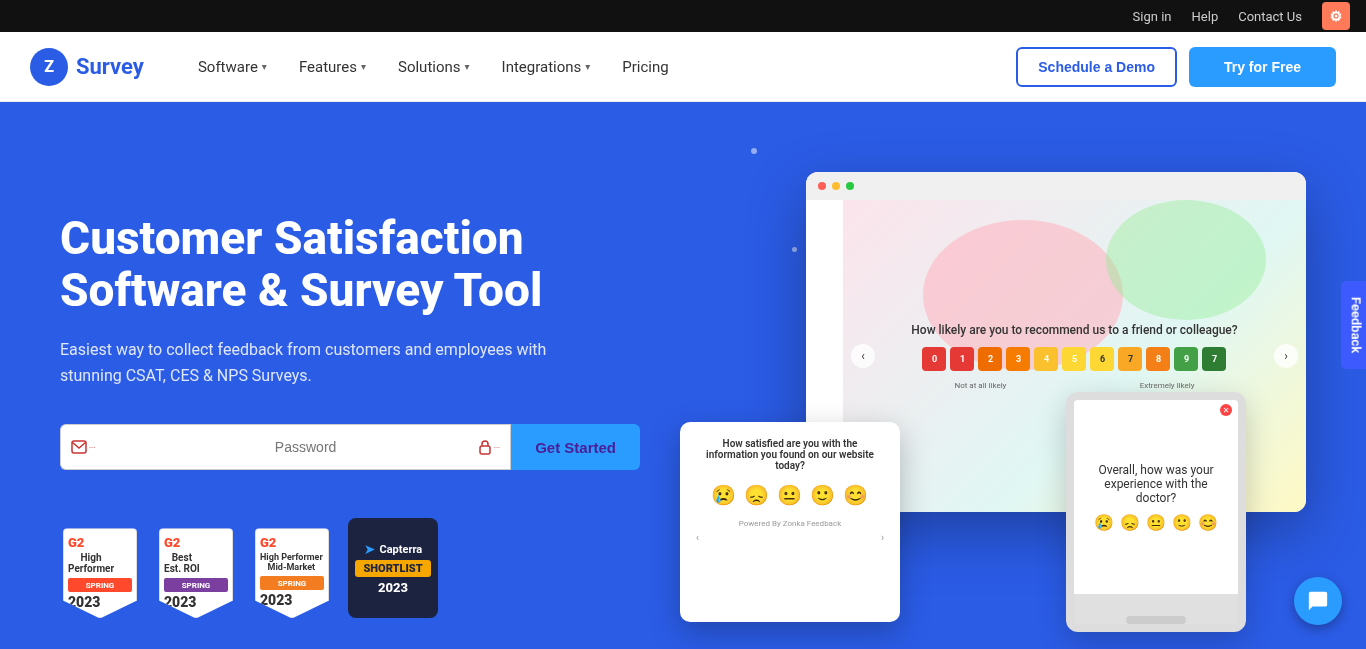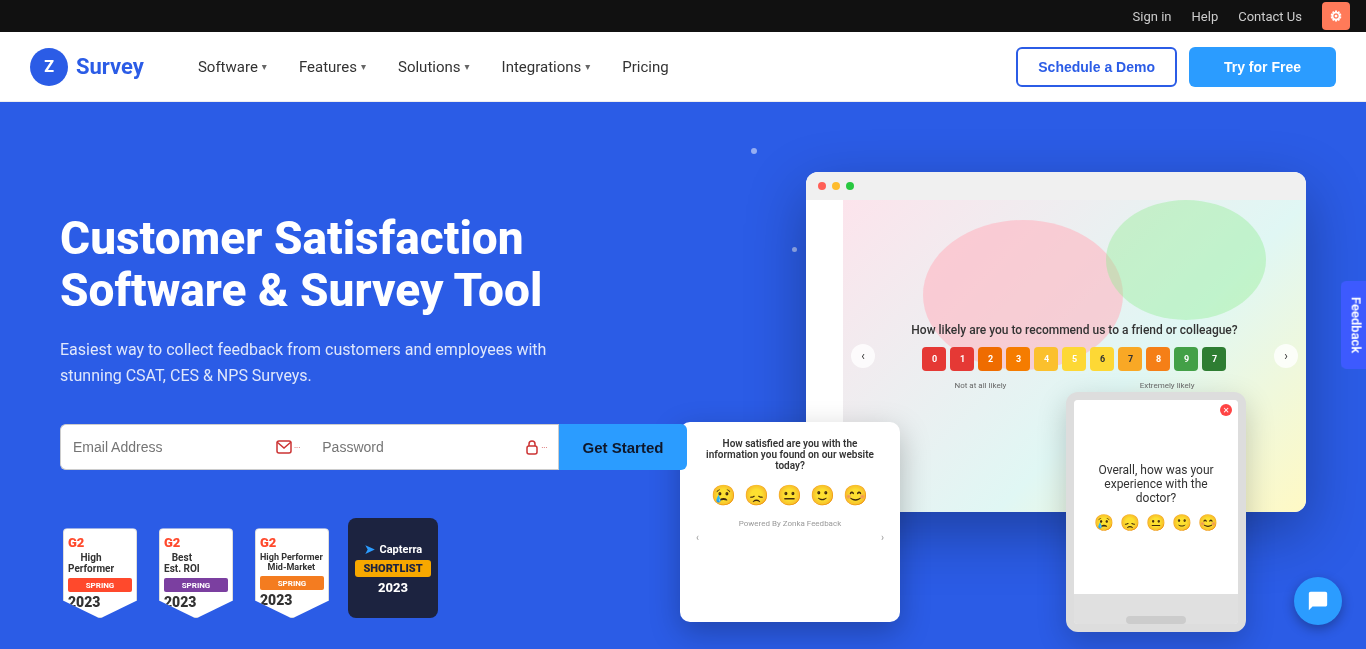--- a/index.html
+++ b/index.html
@@ -441,7 +441,6 @@
 
     <div class="hero-form-wrapper">
       <div class="input-group-1">
-        <input type="email" placeholder="Email Address" style="">
         <span class="input-icon">
           <svg width="16" height="14" viewBox="0 0 16 14" fill="none">
             <rect x="1" y="1" width="14" height="12" rx="2" stroke="#cc3333" stroke-width="1.5" fill="none"></rect>

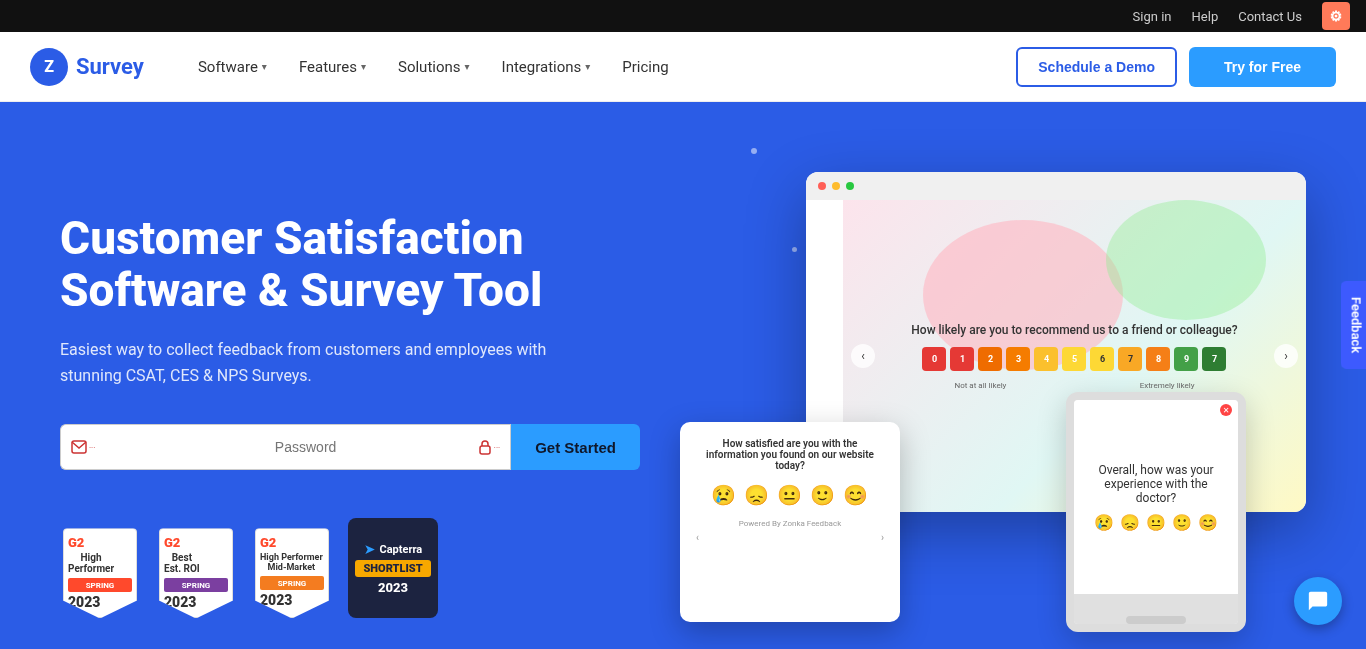--- a/index.html
+++ b/index.html
@@ -112,7 +112,7 @@
     }
     .btn-started {
       background: #2b9cff;
-      color: #0f172a;
+      color: #4c1d95;
       border: none;
       padding: 14px 24px;
       border-radius: 0 6px 6px 0;

